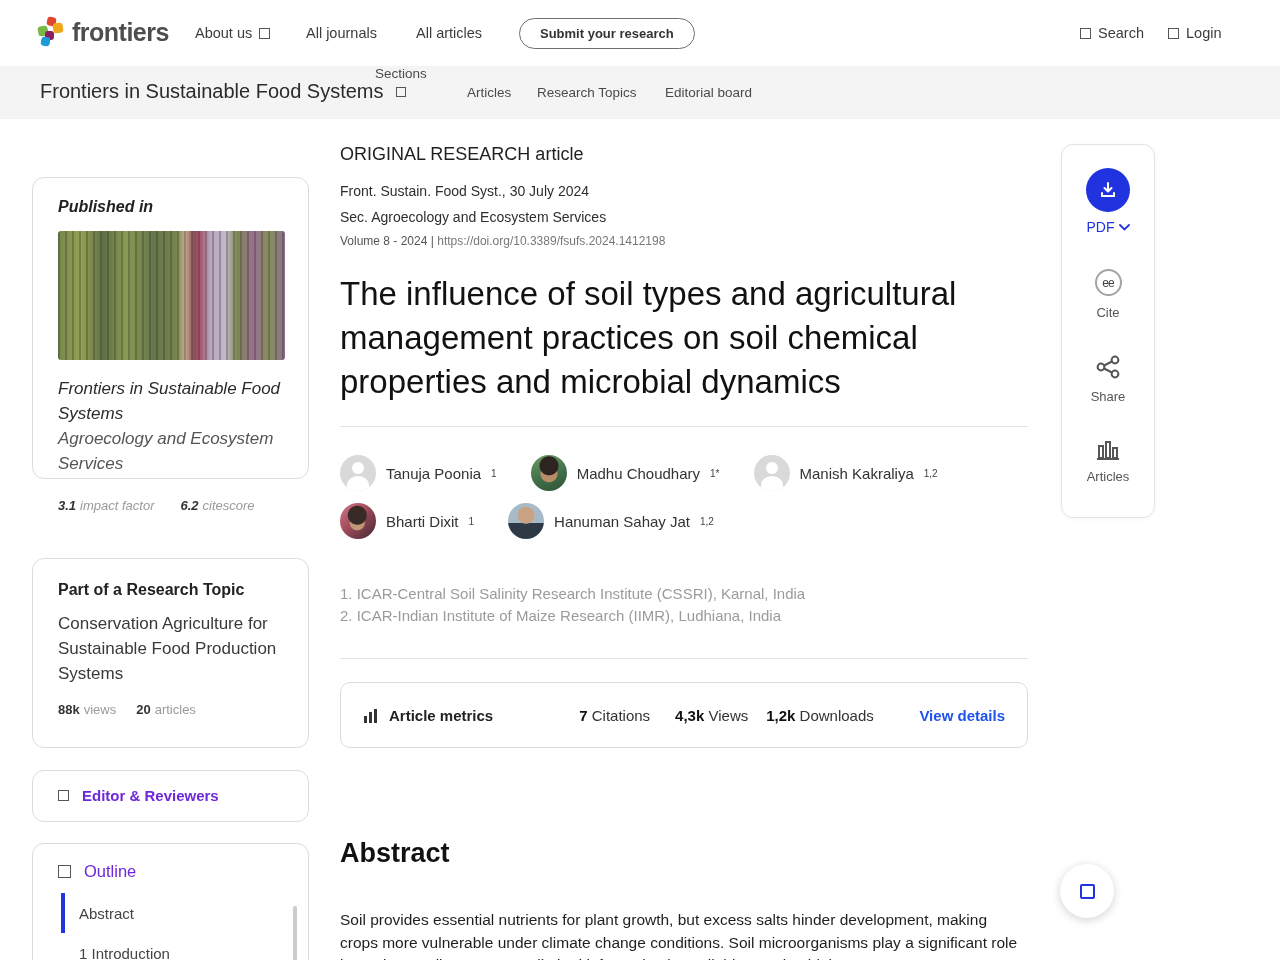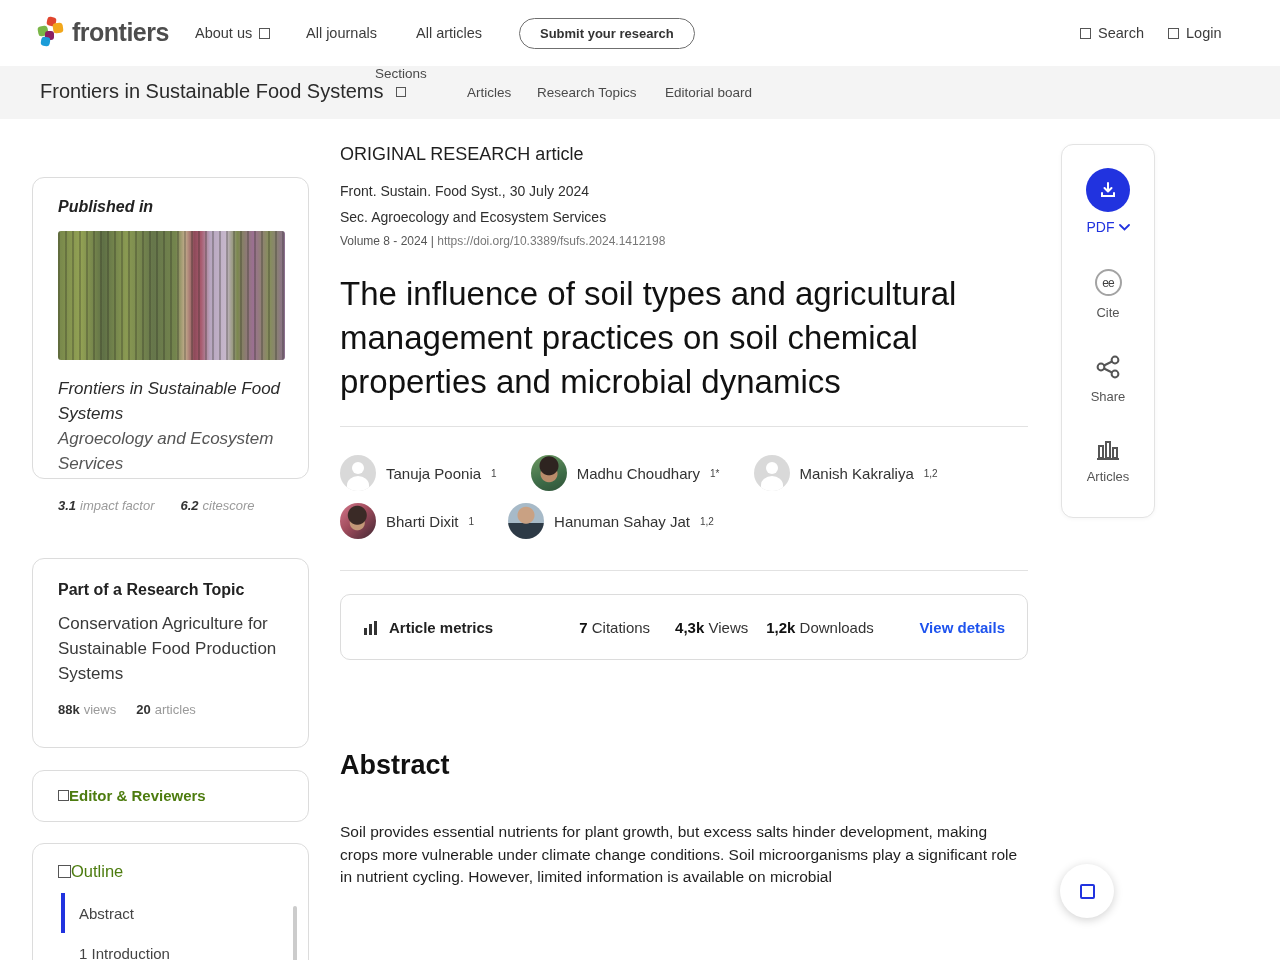--- a/index.html
+++ b/index.html
@@ -254,6 +254,10 @@
       </div>
     </div>
 
+    <div class="affils" style="margin-top:44px;">
+      <div>1. ICAR-Central Soil Salinity Research Institute (CSSRI), Karnal, India</div>
+      <div>2. ICAR-Indian Institute of Maize Research (IIMR), Ludhiana, India</div>
+    </div>
 
     <div class="hr" style="margin-top:31px;"></div>
 

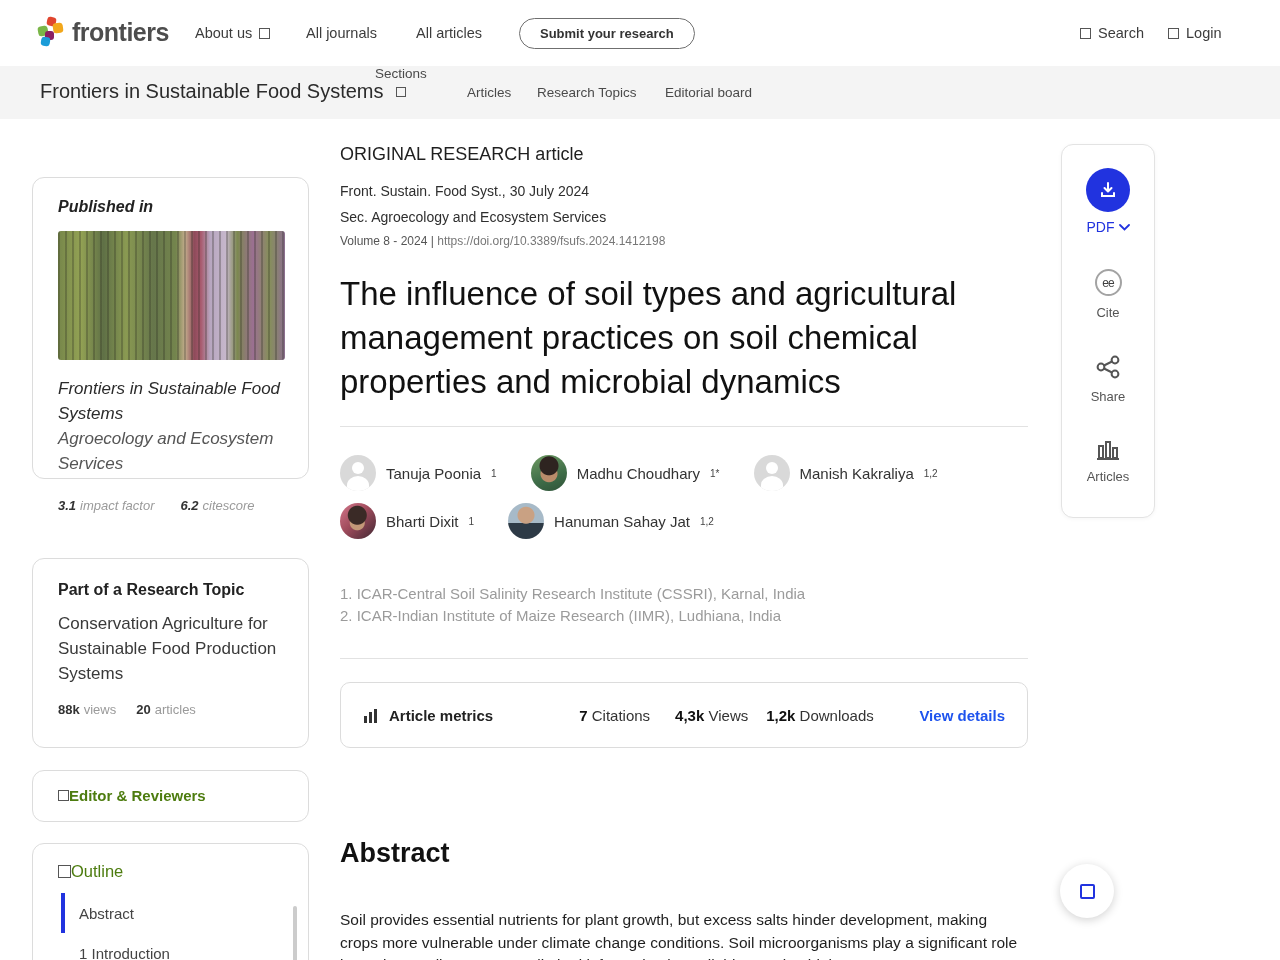--- a/index.html
+++ b/index.html
@@ -43,8 +43,8 @@
   .stat-row { display:flex; gap:26px; margin-top:22px; font-size:13px; color:#9a9a9a; }
   .stat-row b { color:#333; margin-right:4px; }
   .rt-title { margin-top:12px; font-size:17px; line-height:25px; color:#3a3a3a; cursor:pointer; }
-  .mini-card-row { display:flex; align-items:center; padding:18px 25px; font-size:15px;
-                   font-weight:bold; color:#4d7c0f; cursor:pointer; }
+  .mini-card-row { display:flex; align-items:center; gap:13px; padding:18px 25px; font-size:15px;
+                   font-weight:bold; color:#6d28d9; cursor:pointer; }
   .outline-item { position:relative; display:flex; align-items:center; min-height:40px; padding-left:18px;
                   font-size:15px; color:#444; cursor:pointer; }
   .outline-item.active::before { content:""; position:absolute; left:0; top:0; bottom:0; width:4px; background:#2133df; }

